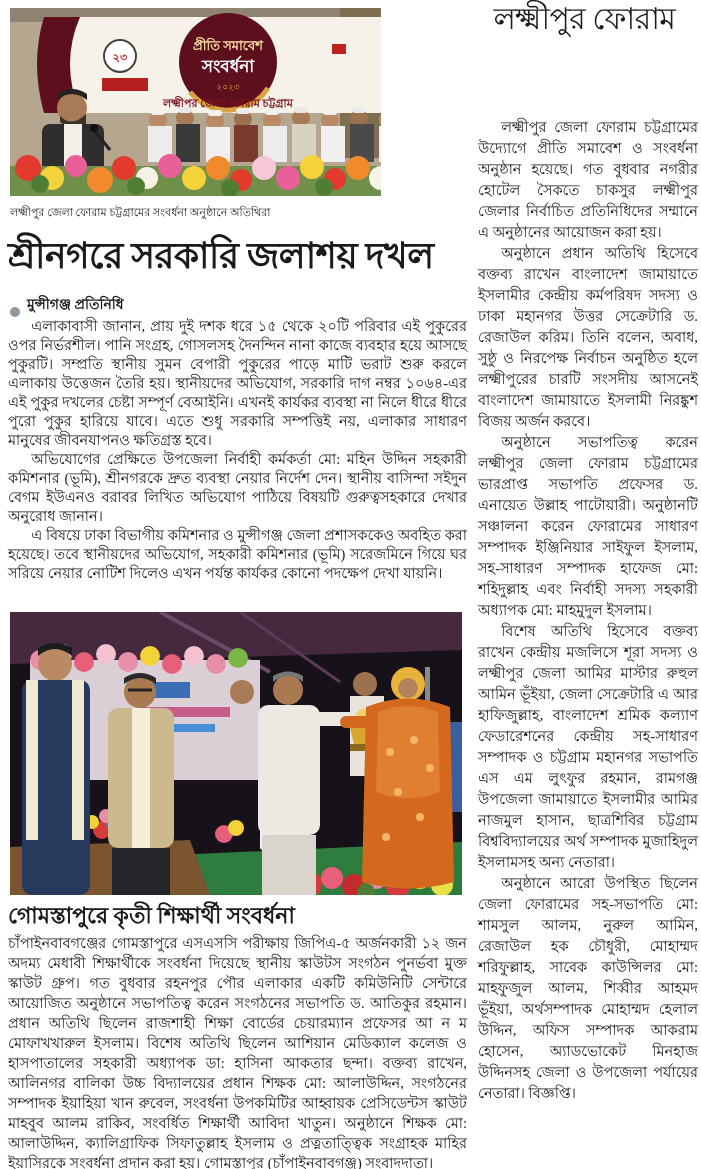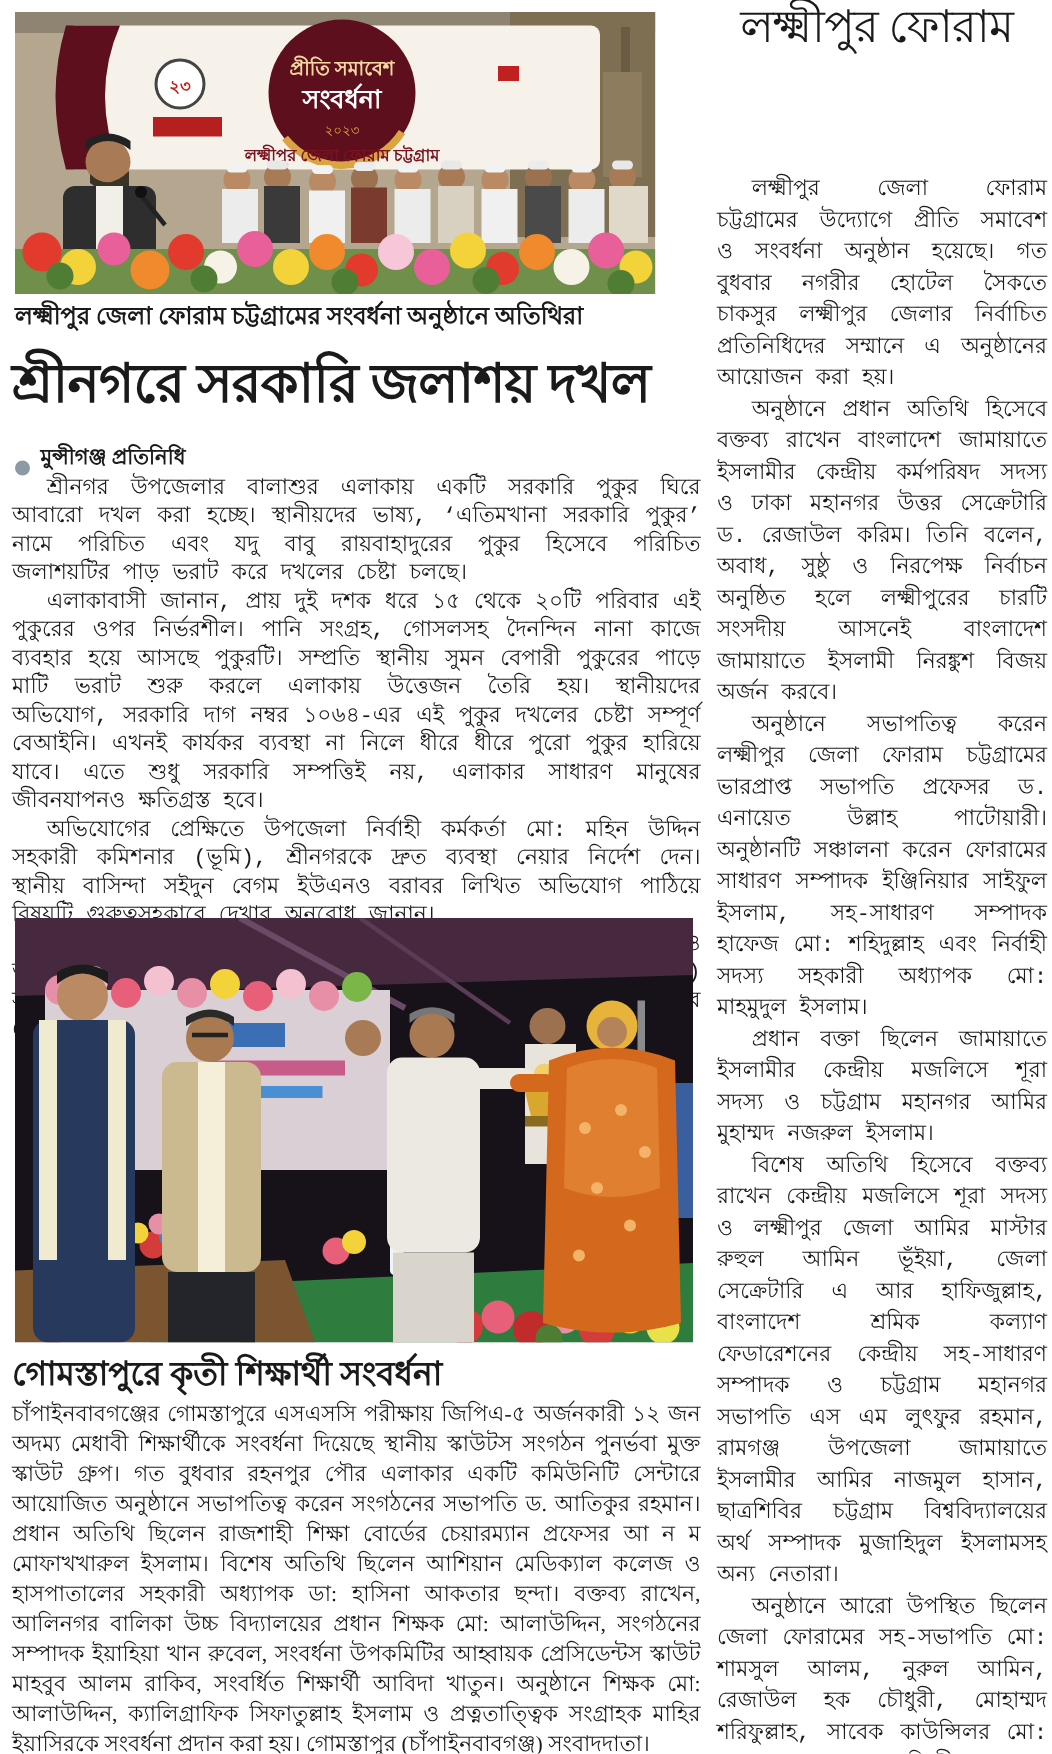--- a/index.html
+++ b/index.html
@@ -8,7 +8,7 @@
   .abs{position:absolute;}
 
   
-  .photo1{left:10px;top:8px;width:427px;height:188px;overflow:hidden;}
+  .photo1{left:10px;top:8px;width:371px;height:188px;overflow:hidden;}
   .photo1 svg,.photo2 svg{display:block;}
   .caption1{left:10px;top:203px;width:445px;font-weight:bold;font-size:16px;line-height:18px;}
   .headline1{left:8px;top:233px;width:462px;font-size:36px;font-weight:bold;line-height:46px;letter-spacing:-0.5px;}

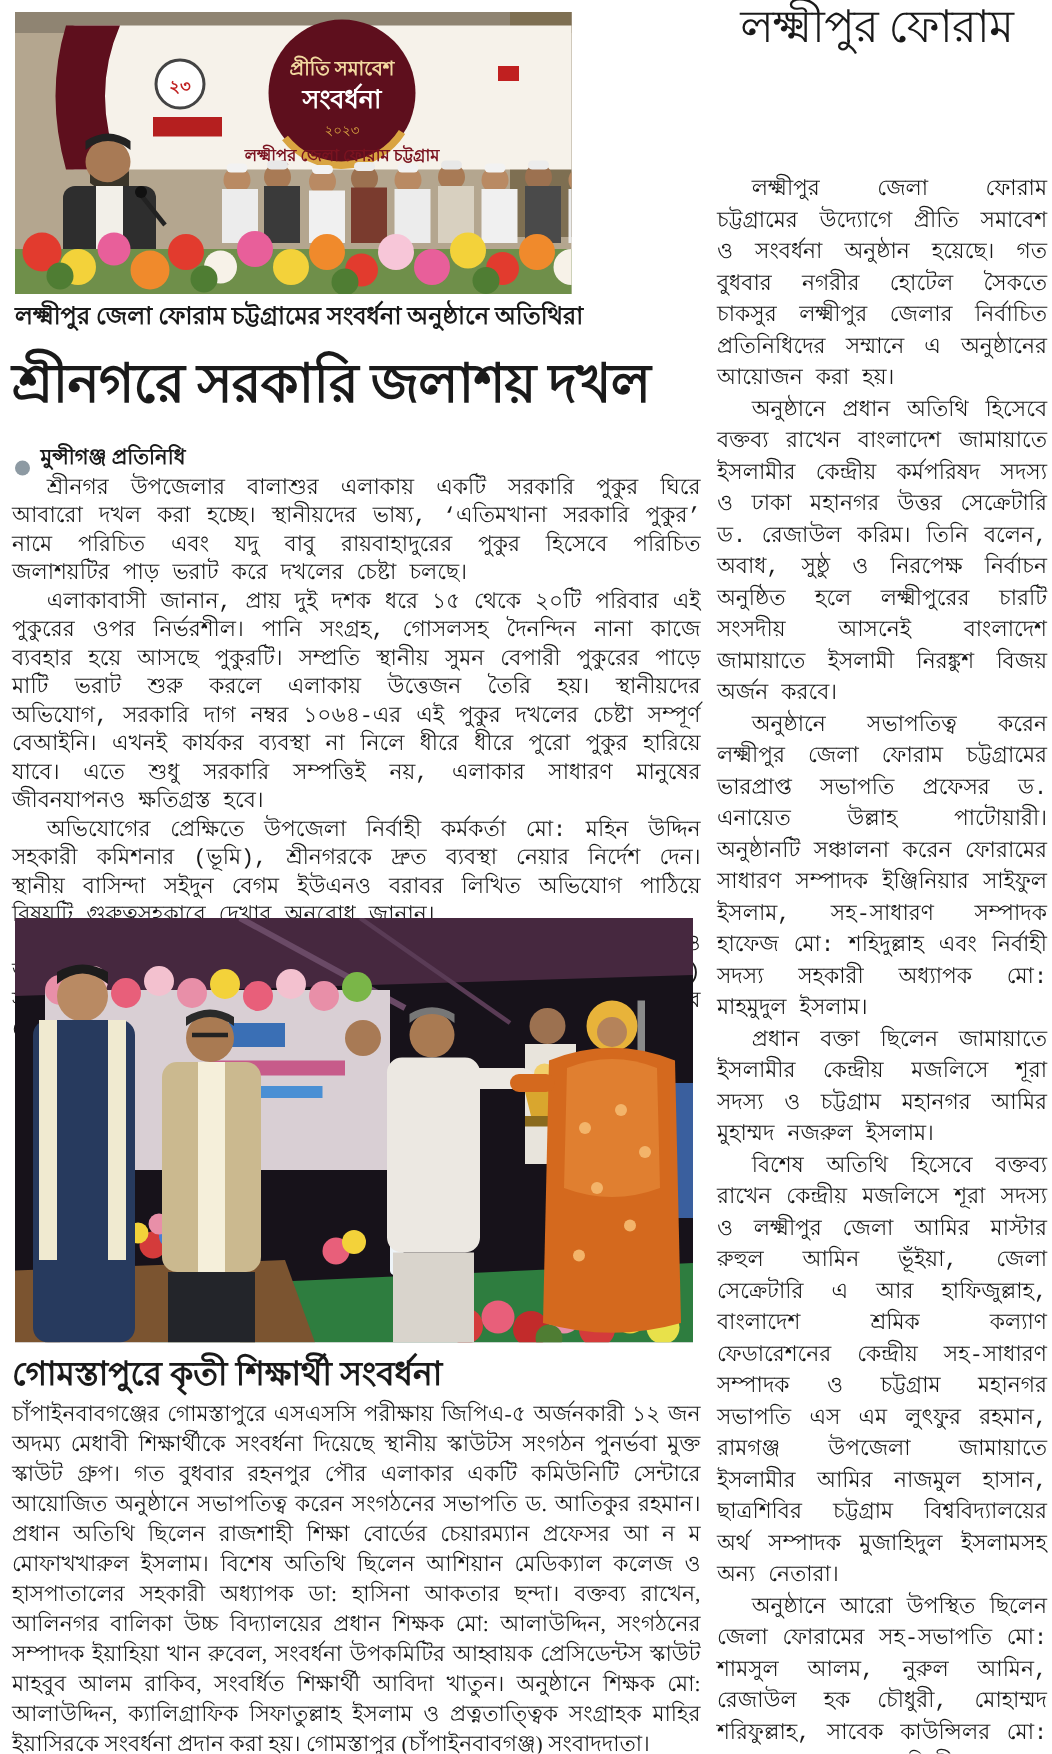--- a/index.html
+++ b/index.html
@@ -15,7 +15,7 @@
   .byline{left:10px;top:293px;width:300px;font-size:14px;font-weight:bold;display:flex;align-items:flex-end;gap:7px;}
   .byline .dot{width:10px;height:10px;border-radius:50%;background:#8d9aa3;display:inline-block;}
   .body1{left:8px;top:317px;width:459px;font-size:14.5px;line-height:19px;text-align:justify;}
-  .body1 p,.bodyr p{margin:0;text-indent:1.6em;font-family:Liberation Mono, monospace;}
+  .body1 p,.bodyr p{margin:0;text-indent:1.6em;}
   .photo2{left:10px;top:612px;width:452px;height:283px;overflow:hidden;}
   .headline2{left:8px;top:901px;width:458px;text-align:left;font-size:22px;font-weight:bold;line-height:30px;}
   .body2{left:8px;top:933px;width:459px;font-size:14.5px;line-height:20px;text-align:justify;}

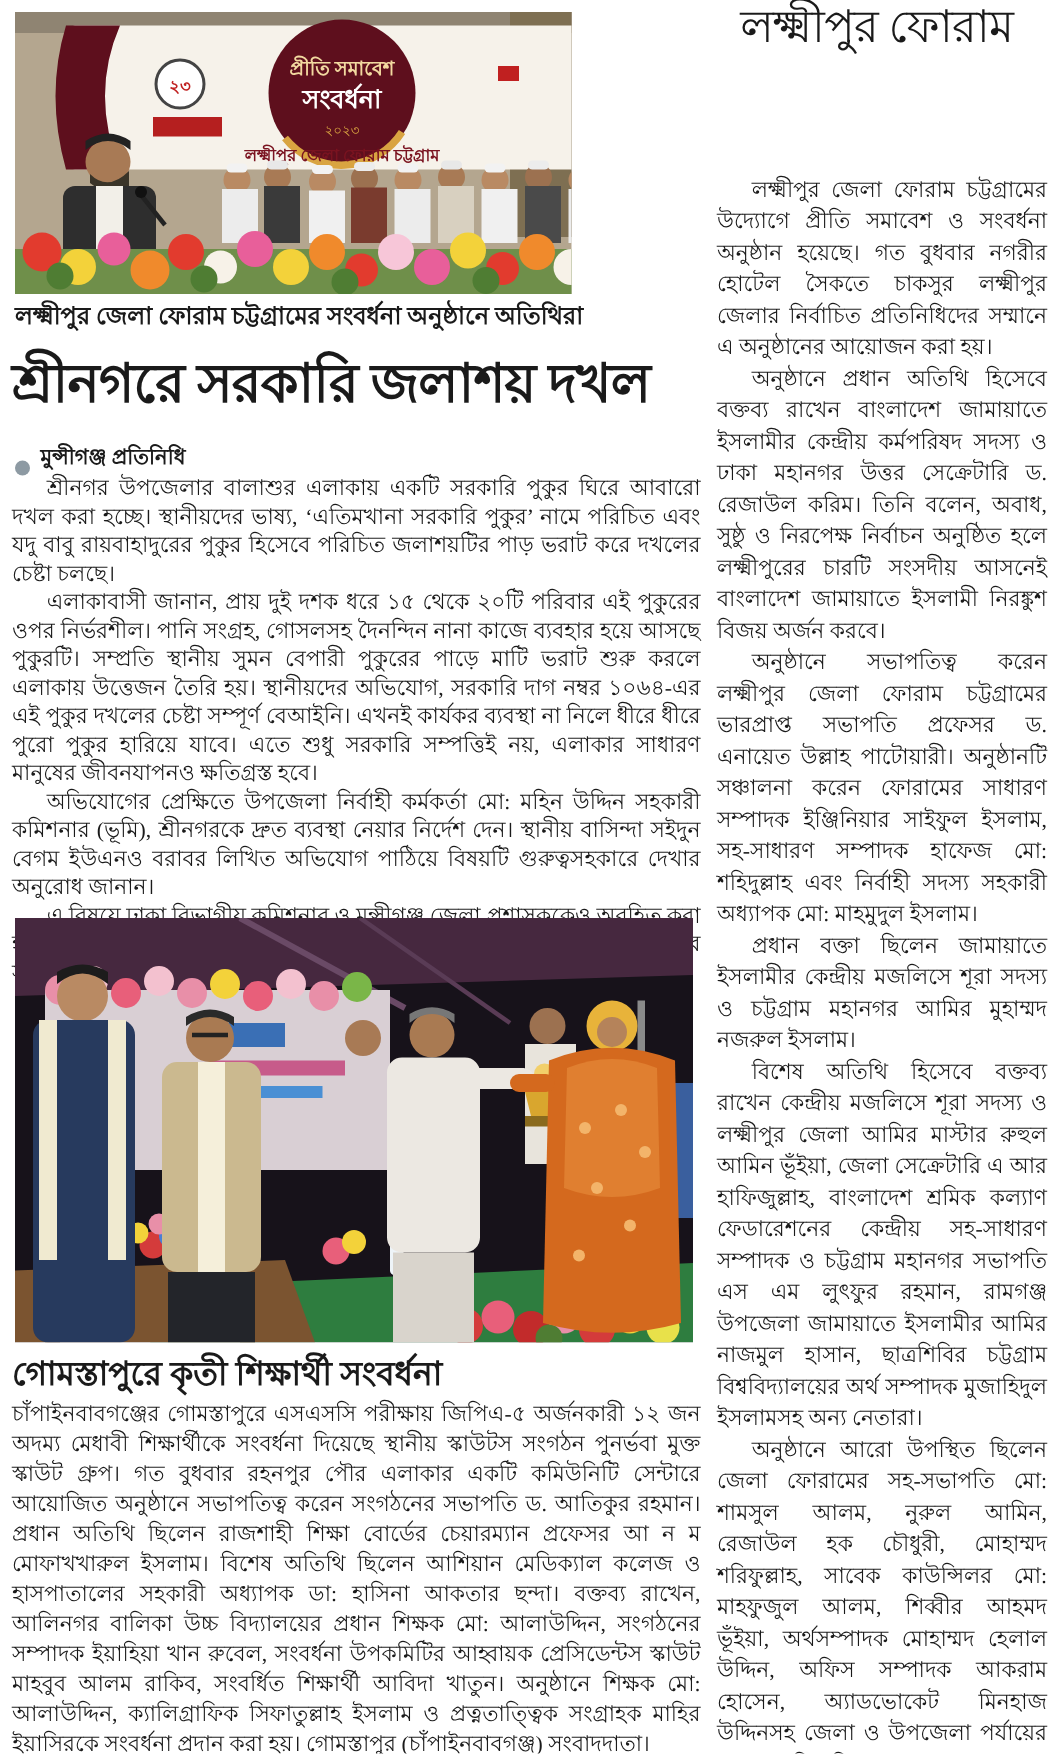--- a/index.html
+++ b/index.html
@@ -10,7 +10,7 @@
   
   .photo1{left:10px;top:8px;width:371px;height:188px;overflow:hidden;}
   .photo1 svg,.photo2 svg{display:block;}
-  .caption1{left:10px;top:203px;width:445px;font-weight:bold;font-size:16px;line-height:18px;}
+  .caption1{left:10px;top:203px;width:445px;font-weight:normal;font-size:11px;line-height:18px;}
   .headline1{left:8px;top:233px;width:462px;font-size:36px;font-weight:bold;line-height:46px;letter-spacing:-0.5px;}
   .byline{left:10px;top:293px;width:300px;font-size:14px;font-weight:bold;display:flex;align-items:flex-end;gap:7px;}
   .byline .dot{width:10px;height:10px;border-radius:50%;background:#8d9aa3;display:inline-block;}

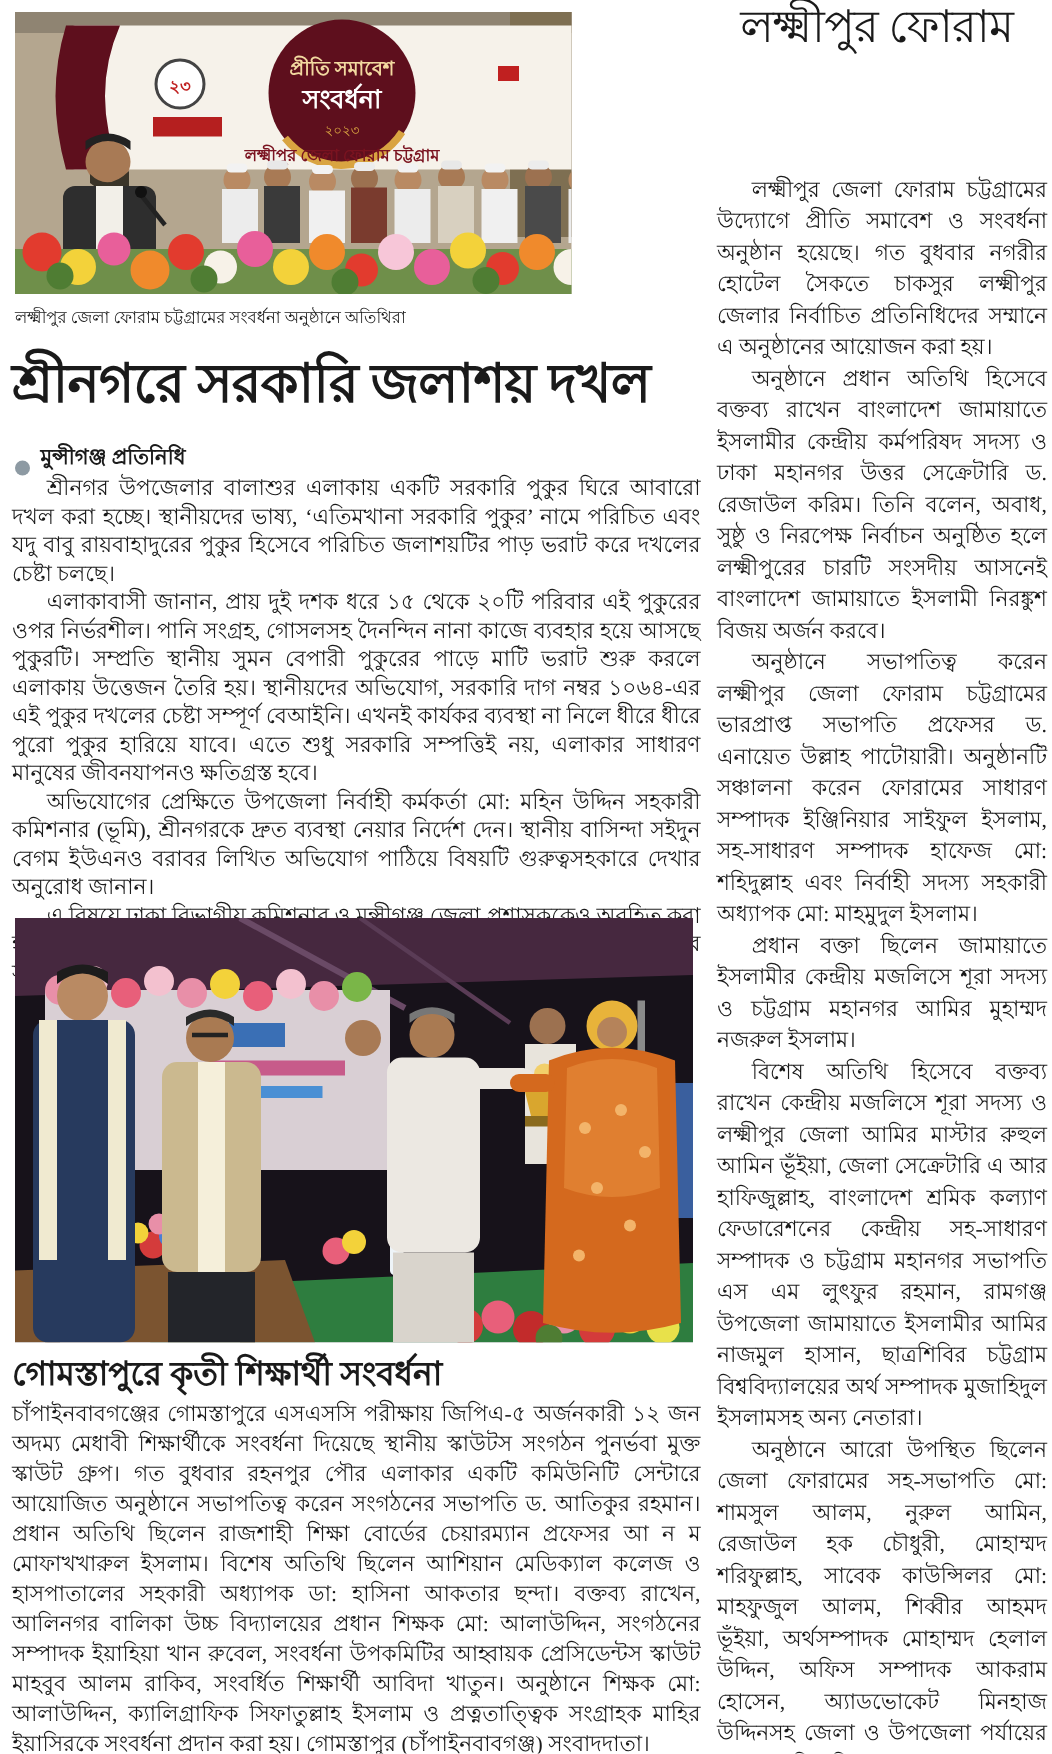--- a/index.html
+++ b/index.html
@@ -137,7 +137,6 @@
 </div>
 
 <div class="abs body1">
-  <p>শ্রীনগর উপজেলার বালাশুর এলাকায় একটি সরকারি পুকুর ঘিরে আবারো দখল করা হচ্ছে। স্থানীয়দের ভাষ্য, ‘এতিমখানা সরকারি পুকুর’ নামে পরিচিত এবং যদু বাবু রায়বাহাদুরের পুকুর হিসেবে পরিচিত জলাশয়টির পাড় ভরাট করে দখলের চেষ্টা চলছে।</p>
   <p>এলাকাবাসী জানান, প্রায় দুই দশক ধরে ১৫ থেকে ২০টি পরিবার এই পুকুরের ওপর নির্ভরশীল। পানি সংগ্রহ, গোসলসহ দৈনন্দিন নানা কাজে ব্যবহার হয়ে আসছে পুকুরটি। সম্প্রতি স্থানীয় সুমন বেপারী পুকুরের পাড়ে মাটি ভরাট শুরু করলে এলাকায় উত্তেজন তৈরি হয়। স্থানীয়দের অভিযোগ, সরকারি দাগ নম্বর ১০৬৪-এর এই পুকুর দখলের চেষ্টা সম্পূর্ণ বেআইনি। এখনই কার্যকর ব্যবস্থা না নিলে ধীরে ধীরে পুরো পুকুর হারিয়ে যাবে। এতে শুধু সরকারি সম্পত্তিই নয়, এলাকার সাধারণ মানুষের জীবনযাপনও ক্ষতিগ্রস্ত হবে।</p>
   <p>অভিযোগের প্রেক্ষিতে উপজেলা নির্বাহী কর্মকর্তা মো: মহিন উদ্দিন সহকারী কমিশনার (ভূমি), শ্রীনগরকে দ্রুত ব্যবস্থা নেয়ার নির্দেশ দেন। স্থানীয় বাসিন্দা সইদুন বেগম ইউএনও বরাবর লিখিত অভিযোগ পাঠিয়ে বিষয়টি গুরুত্বসহকারে দেখার অনুরোধ জানান।</p>
   <p>এ বিষয়ে ঢাকা বিভাগীয় কমিশনার ও মুন্সীগঞ্জ জেলা প্রশাসককেও অবহিত করা হয়েছে। তবে স্থানীয়দের অভিযোগ, সহকারী কমিশনার (ভূমি) সরেজমিনে গিয়ে ঘর সরিয়ে নেয়ার নোটিশ দিলেও এখন পর্যন্ত কার্যকর কোনো পদক্ষেপ দেখা যায়নি।</p>

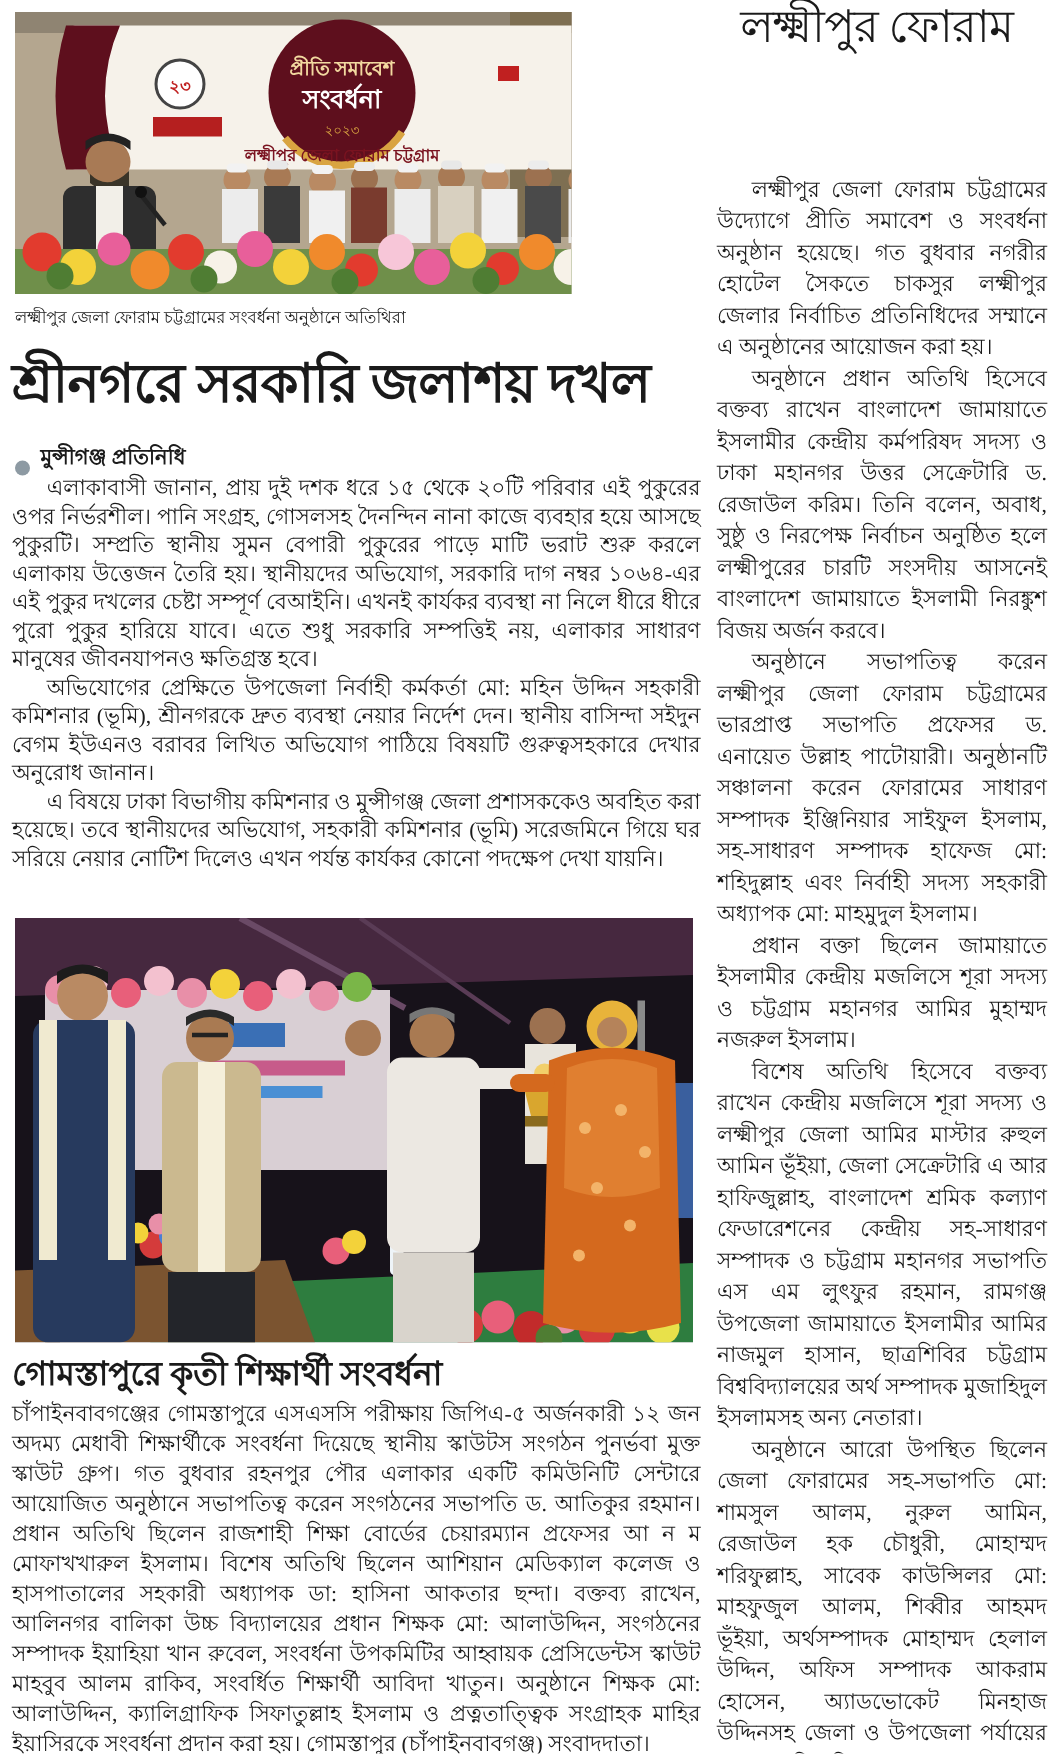--- a/index.html
+++ b/index.html
@@ -263,7 +263,6 @@
   <p>লক্ষ্মীপুর জেলা ফোরাম চট্টগ্রামের উদ্যোগে প্রীতি সমাবেশ ও সংবর্ধনা অনুষ্ঠান হয়েছে। গত বুধবার নগরীর হোটেল সৈকতে চাকসুর লক্ষ্মীপুর জেলার নির্বাচিত প্রতিনিধিদের সম্মানে এ অনুষ্ঠানের আয়োজন করা হয়।</p>
   <p>অনুষ্ঠানে প্রধান অতিথি হিসেবে বক্তব্য রাখেন বাংলাদেশ জামায়াতে ইসলামীর কেন্দ্রীয় কর্মপরিষদ সদস্য ও ঢাকা মহানগর উত্তর সেক্রেটারি ড. রেজাউল করিম। তিনি বলেন, অবাধ, সুষ্ঠু ও নিরপেক্ষ নির্বাচন অনুষ্ঠিত হলে লক্ষ্মীপুরের চারটি সংসদীয় আসনেই বাংলাদেশ জামায়াতে ইসলামী নিরঙ্কুশ বিজয় অর্জন করবে।</p>
   <p>অনুষ্ঠানে সভাপতিত্ব করেন লক্ষ্মীপুর জেলা ফোরাম চট্টগ্রামের ভারপ্রাপ্ত সভাপতি প্রফেসর ড. এনায়েত উল্লাহ পাটোয়ারী। অনুষ্ঠানটি সঞ্চালনা করেন ফোরামের সাধারণ সম্পাদক ইঞ্জিনিয়ার সাইফুল ইসলাম, সহ-সাধারণ সম্পাদক হাফেজ মো: শহিদুল্লাহ এবং নির্বাহী সদস্য সহকারী অধ্যাপক মো: মাহমুদুল ইসলাম।</p>
-  <p>প্রধান বক্তা ছিলেন জামায়াতে ইসলামীর কেন্দ্রীয় মজলিসে শূরা সদস্য ও চট্টগ্রাম মহানগর আমির মুহাম্মদ নজরুল ইসলাম।</p>
   <p>বিশেষ অতিথি হিসেবে বক্তব্য রাখেন কেন্দ্রীয় মজলিসে শূরা সদস্য ও লক্ষ্মীপুর জেলা আমির মাস্টার রুহুল আমিন ভূঁইয়া, জেলা সেক্রেটারি এ আর হাফিজুল্লাহ, বাংলাদেশ শ্রমিক কল্যাণ ফেডারেশনের কেন্দ্রীয় সহ-সাধারণ সম্পাদক ও চট্টগ্রাম মহানগর সভাপতি এস এম লুৎফুর রহমান, রামগঞ্জ উপজেলা জামায়াতে ইসলামীর আমির নাজমুল হাসান, ছাত্রশিবির চট্টগ্রাম বিশ্ববিদ্যালয়ের অর্থ সম্পাদক মুজাহিদুল ইসলামসহ অন্য নেতারা।</p>
   <p>অনুষ্ঠানে আরো উপস্থিত ছিলেন জেলা ফোরামের সহ-সভাপতি মো: শামসুল আলম, নুরুল আমিন, রেজাউল হক চৌধুরী, মোহাম্মদ শরিফুল্লাহ, সাবেক কাউন্সিলর মো: মাহফুজুল আলম, শিব্বীর আহমদ ভূঁইয়া, অর্থসম্পাদক মোহাম্মদ হেলাল উদ্দিন, অফিস সম্পাদক আকরাম হোসেন, অ্যাডভোকেট মিনহাজ উদ্দিনসহ জেলা ও উপজেলা পর্যায়ের নেতারা। বিজ্ঞপ্তি।</p>
 </div>

